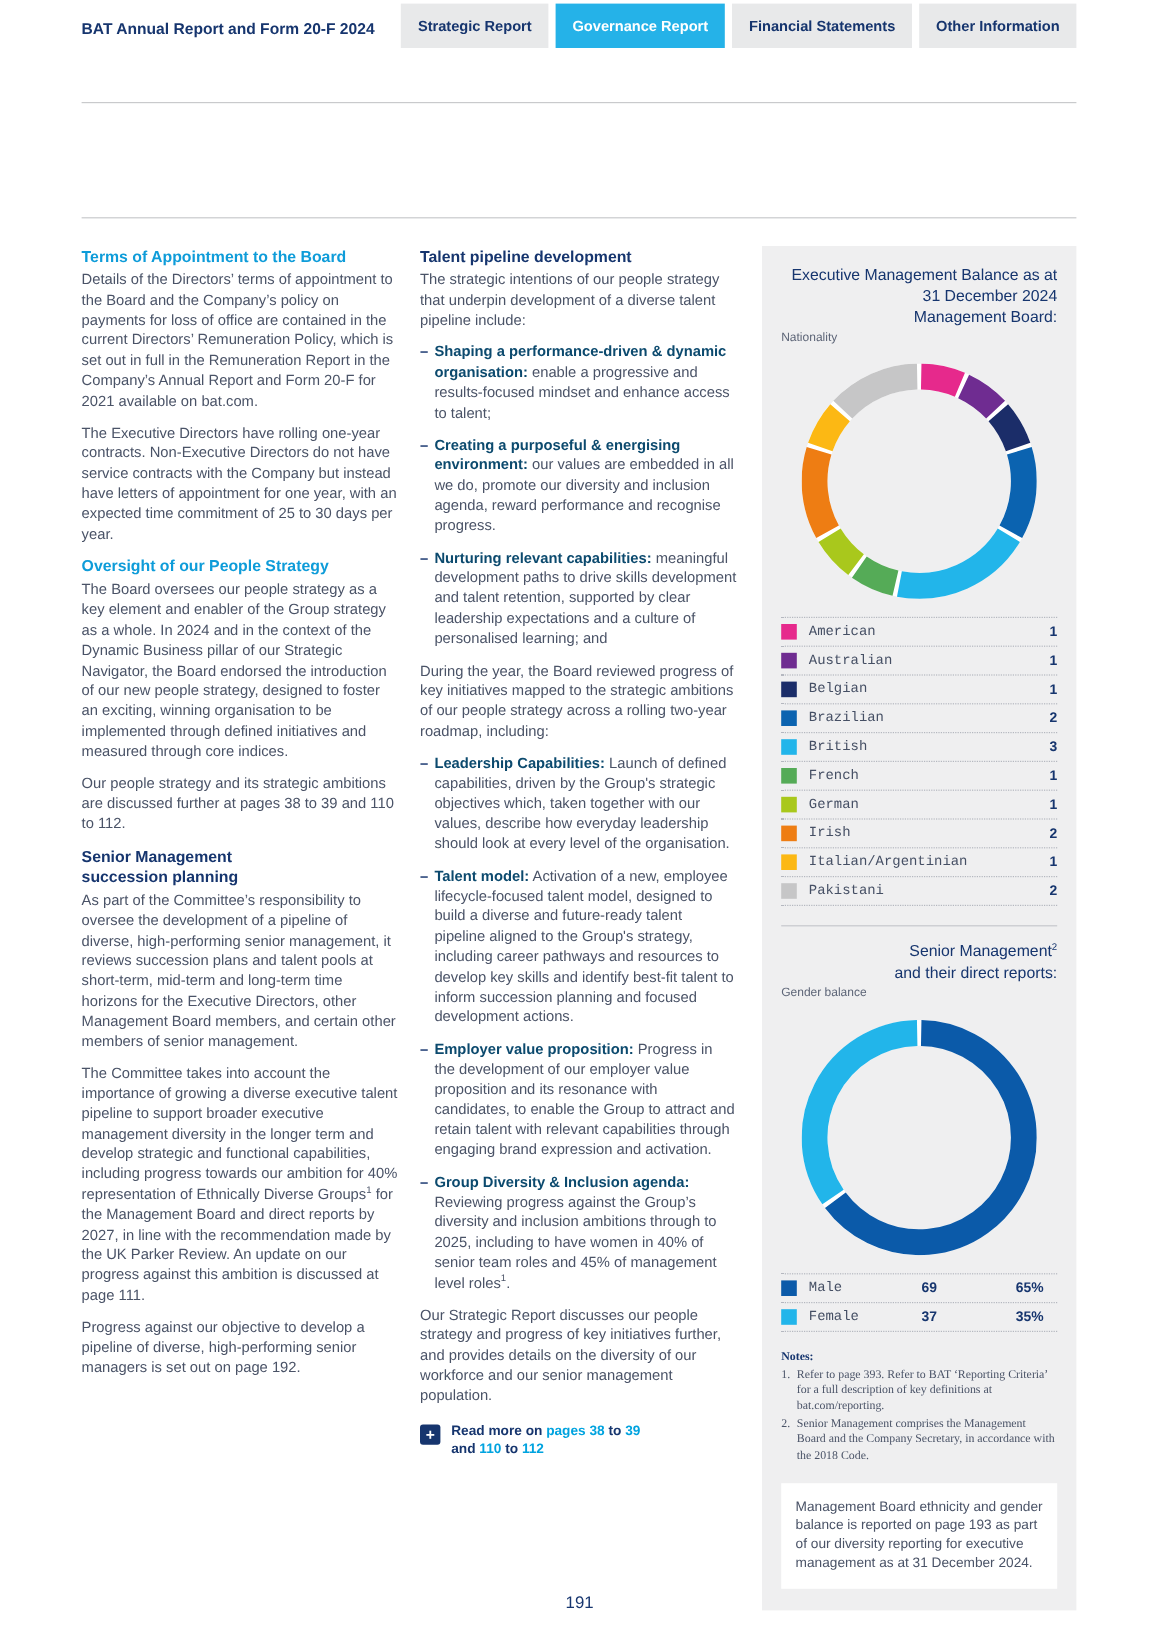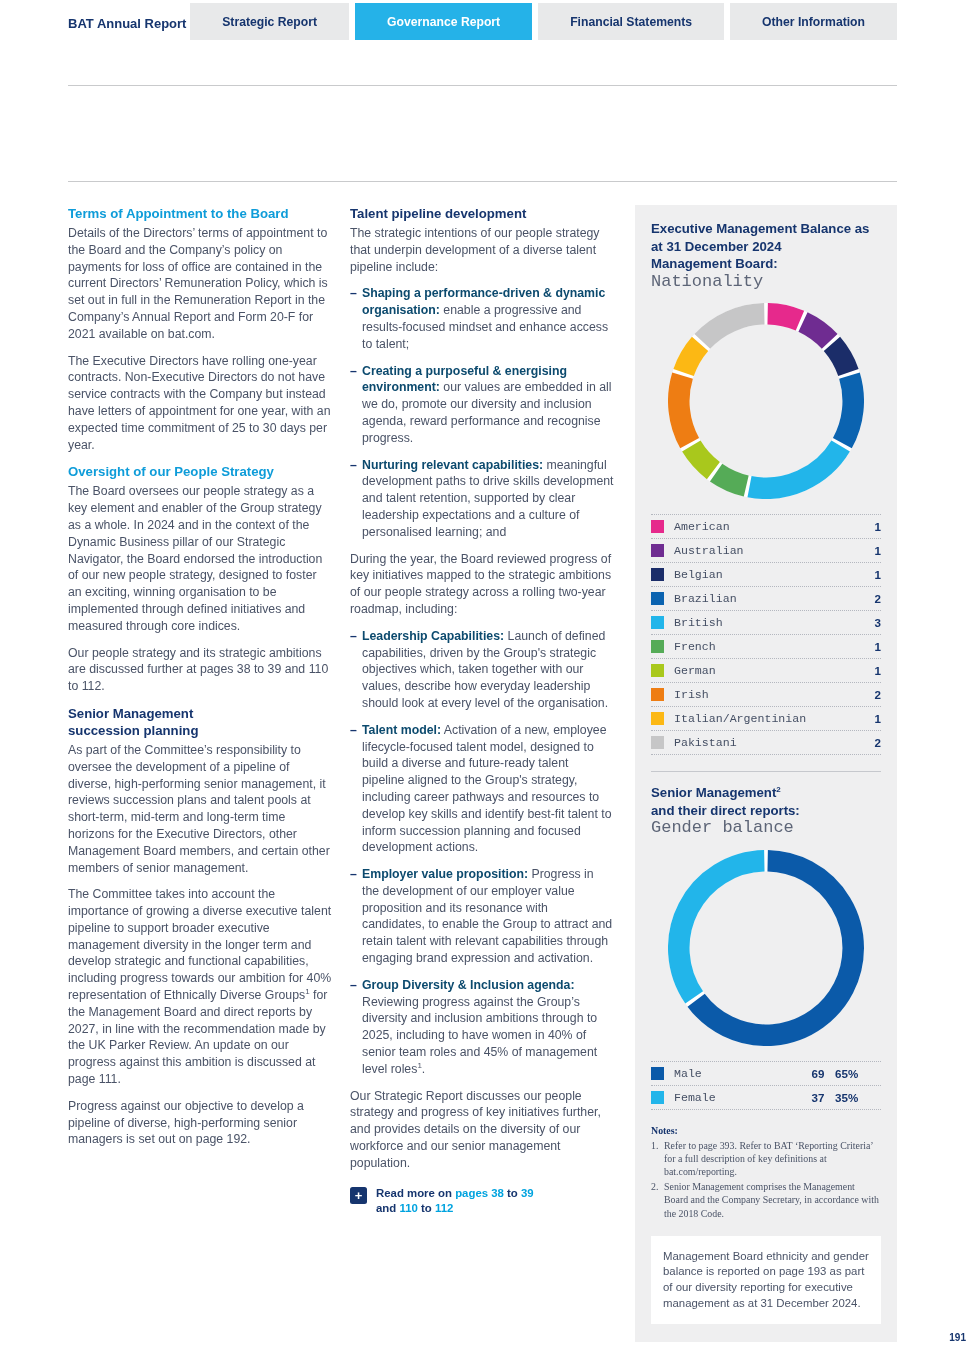--- a/index.html
+++ b/index.html
@@ -10,7 +10,7 @@
   .header-title{position:absolute;left:68px;top:16px;font-size:13px;font-weight:bold;color:#16356e;}
   .tabs{position:absolute;right:69px;top:3px;display:flex;gap:6px;}
   .tab{height:37px;display:flex;align-items:center;justify-content:center;
-       padding:0 32px;background:#e8e9ea;font-size:12.2px;font-weight:bold;color:#16356e;cursor:pointer;}
+       padding:0 14px;background:#e8e9ea;font-size:12.2px;font-weight:bold;color:#16356e;cursor:pointer;}
   .tab.active{background:#25b2e8;color:#ffffff;}
   .rule{position:absolute;left:68px;right:69px;border-top:1px solid #c9cacc;}
   .rule1{top:85px;}

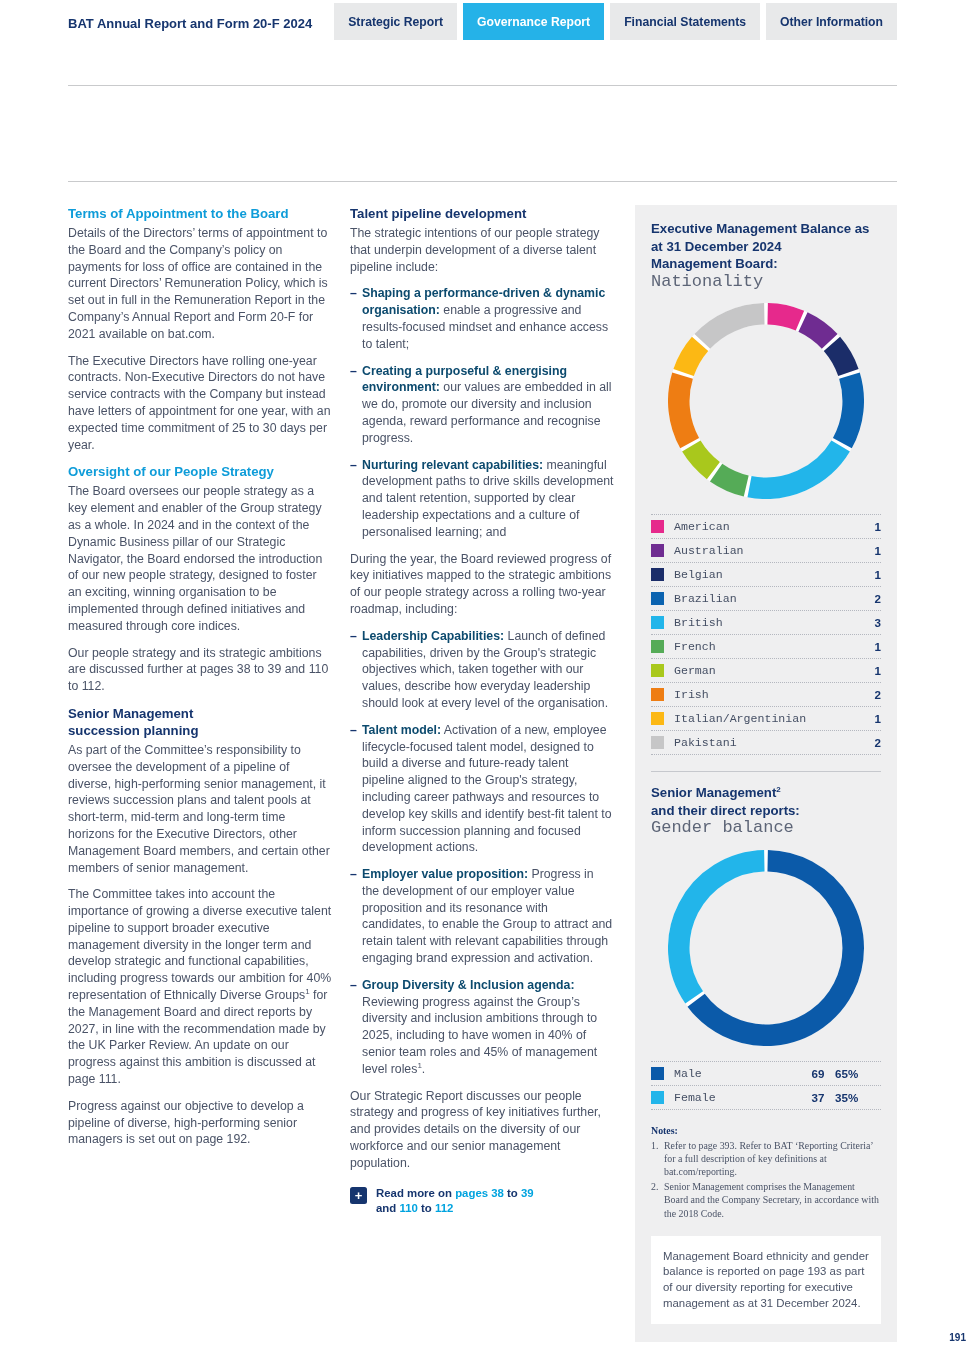--- a/index.html
+++ b/index.html
@@ -38,7 +38,7 @@
 
   
   .panel{width:262px;background:#efeff0;box-sizing:border-box;padding:15px 16px 18px;}
-  .panel-title{font-size:13.2px;line-height:17.5px;font-weight:bold;color:#16356e;}
+  .panel-title{font-size:13.2px;line-height:17.5px;font-weight:normal;color:#16356e;text-align:right;}
   .panel-sub{font-size:17px;line-height:17.5px;color:#5d6577;font-family:Liberation Mono, monospace;}
   .donut{width:196px;height:196px;margin:13px auto 15px;}
   .donut svg{width:100%;height:100%;display:block;}

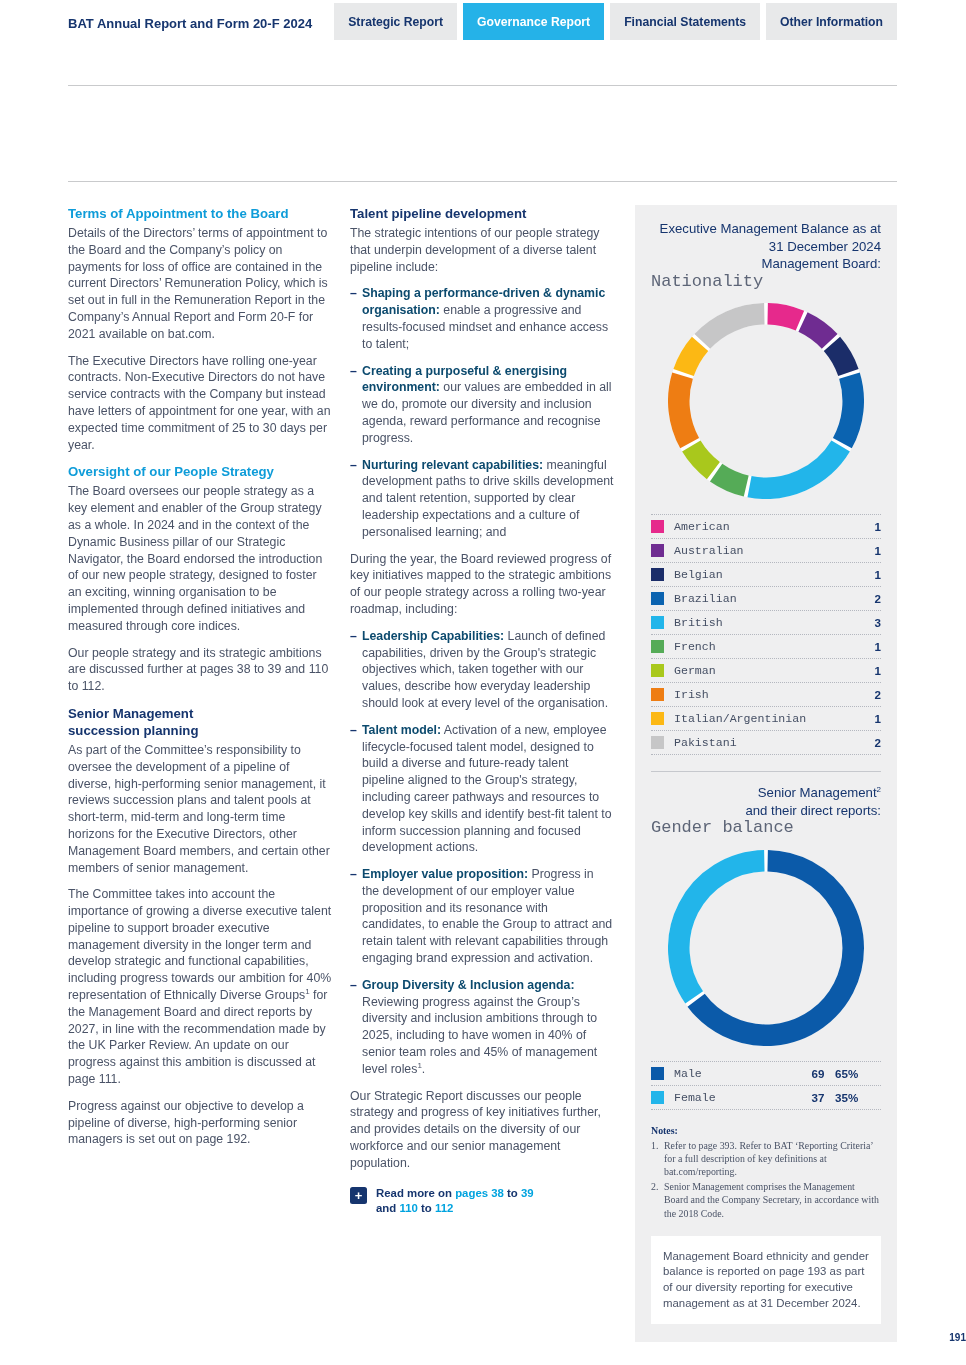--- a/index.html
+++ b/index.html
@@ -39,7 +39,7 @@
   
   .panel{width:262px;background:#efeff0;box-sizing:border-box;padding:15px 16px 18px;}
   .panel-title{font-size:13.2px;line-height:17.5px;font-weight:normal;color:#16356e;text-align:right;}
-  .panel-sub{font-size:17px;line-height:17.5px;color:#5d6577;font-family:Liberation Mono, monospace;}
+  .panel-sub{font-size:10px;line-height:17.5px;color:#5d6577;}
   .donut{width:196px;height:196px;margin:13px auto 15px;}
   .donut svg{width:100%;height:100%;display:block;}
 

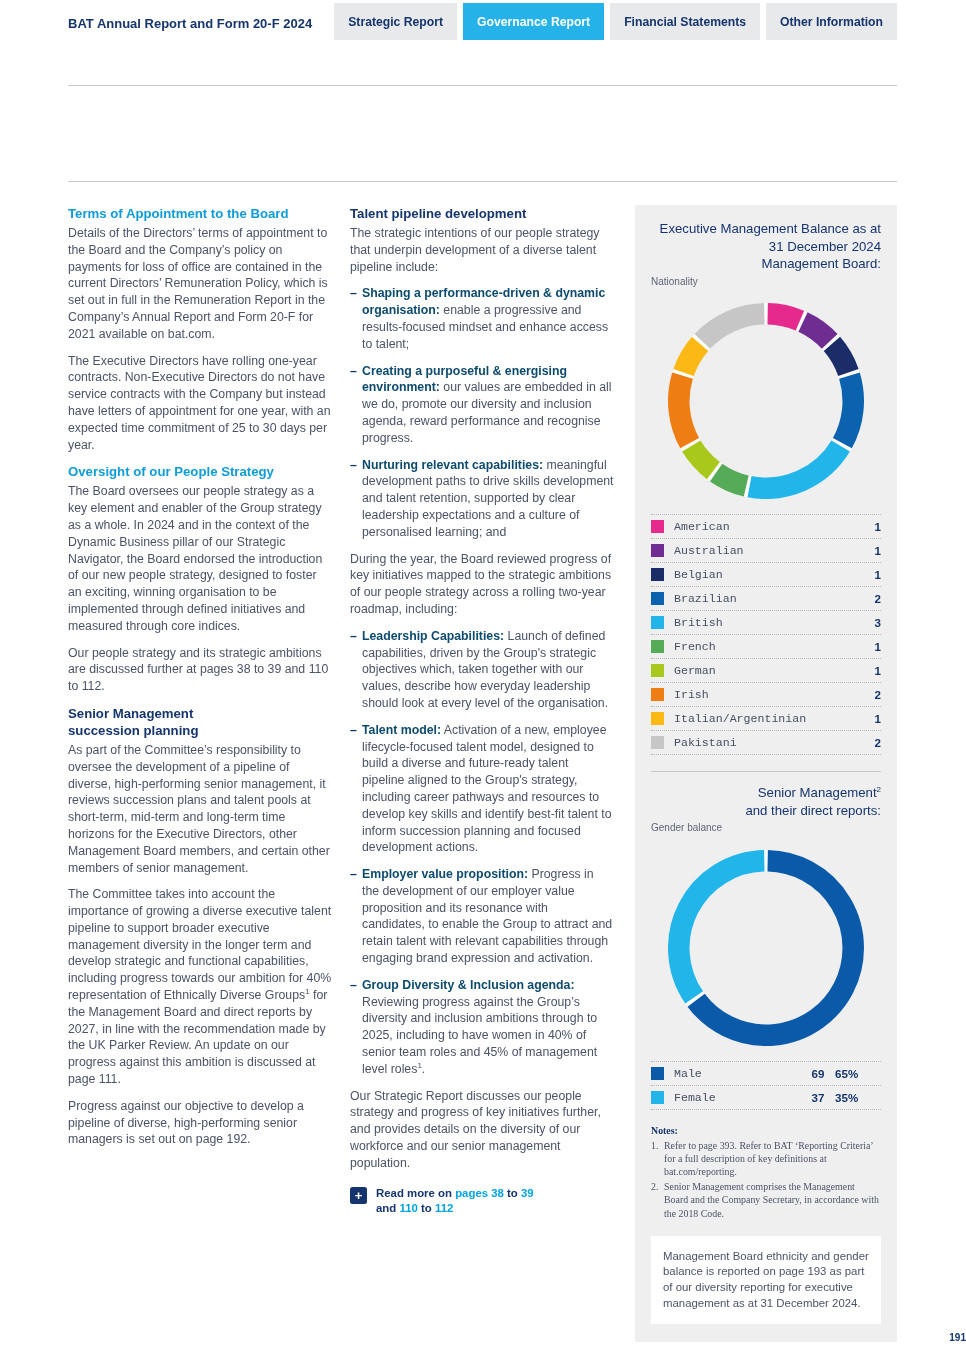--- a/index.html
+++ b/index.html
@@ -49,7 +49,7 @@
   .swatch{width:13px;height:13px;flex:none;margin-right:10px;}
   .legend-label{flex:1;font-family:Liberation Mono, monospace;}
   .legend-val{font-weight:bold;color:#16356e;}
-  .legend-val.w{width:34px;text-align:center;}
+  .legend-val.w{width:34px;text-align:left;}
   .legend-pct{font-weight:bold;color:#16356e;width:46px;text-align:left;}
 
   .divider{border-top:1px solid #c6c8cd;margin:16px 0 12px;}

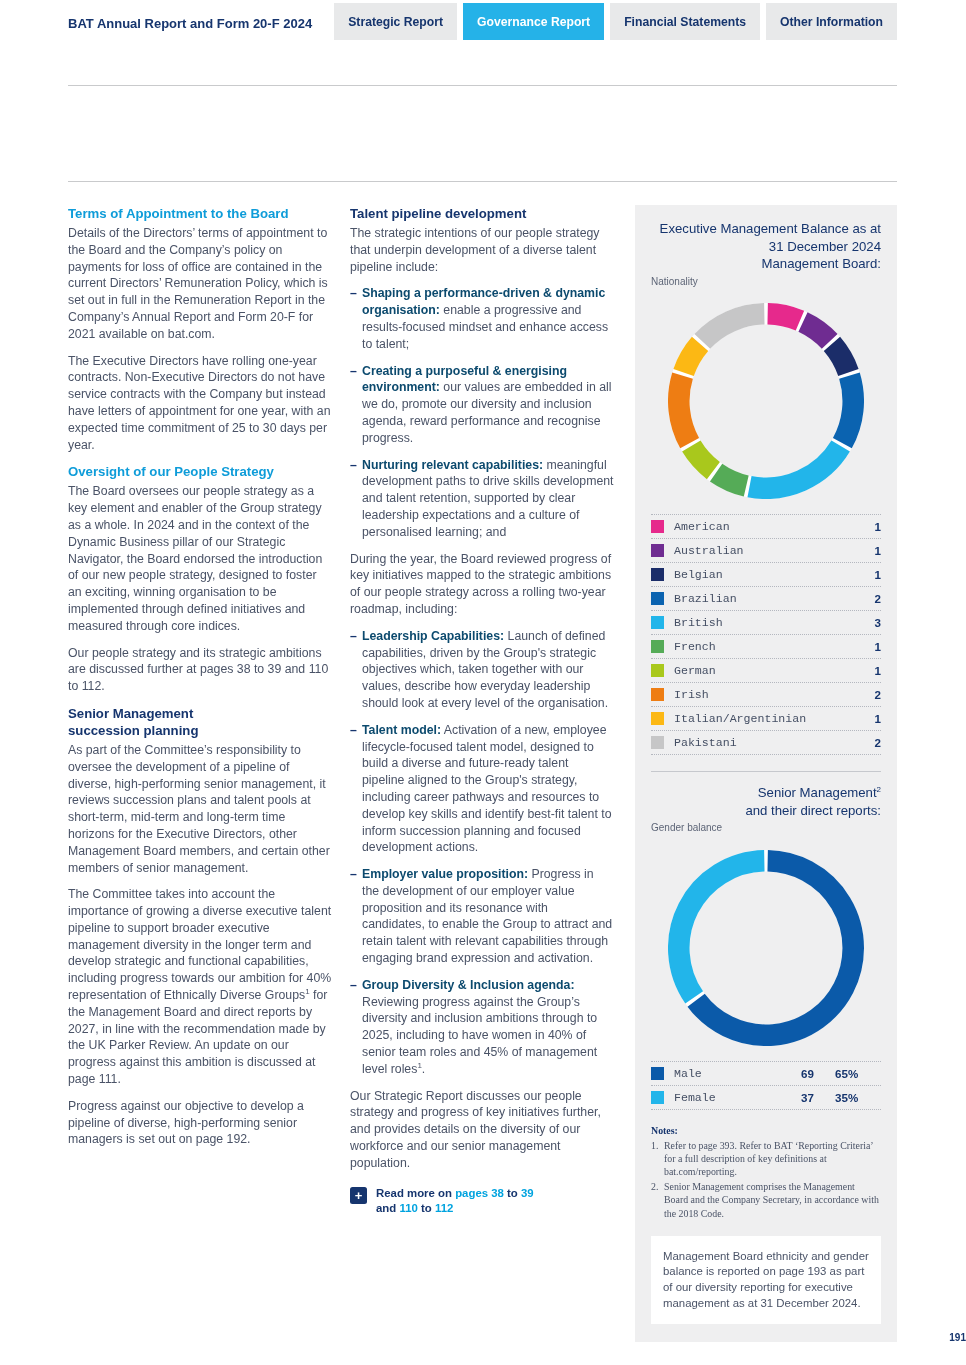--- a/index.html
+++ b/index.html
@@ -50,7 +50,7 @@
   .legend-label{flex:1;font-family:Liberation Mono, monospace;}
   .legend-val{font-weight:bold;color:#16356e;}
   .legend-val.w{width:34px;text-align:left;}
-  .legend-pct{font-weight:bold;color:#16356e;width:46px;text-align:left;}
+  .legend-pct{font-weight:bold;color:#16356e;width:46px;text-align:center;margin-left:33px;}
 
   .divider{border-top:1px solid #c6c8cd;margin:16px 0 12px;}
 

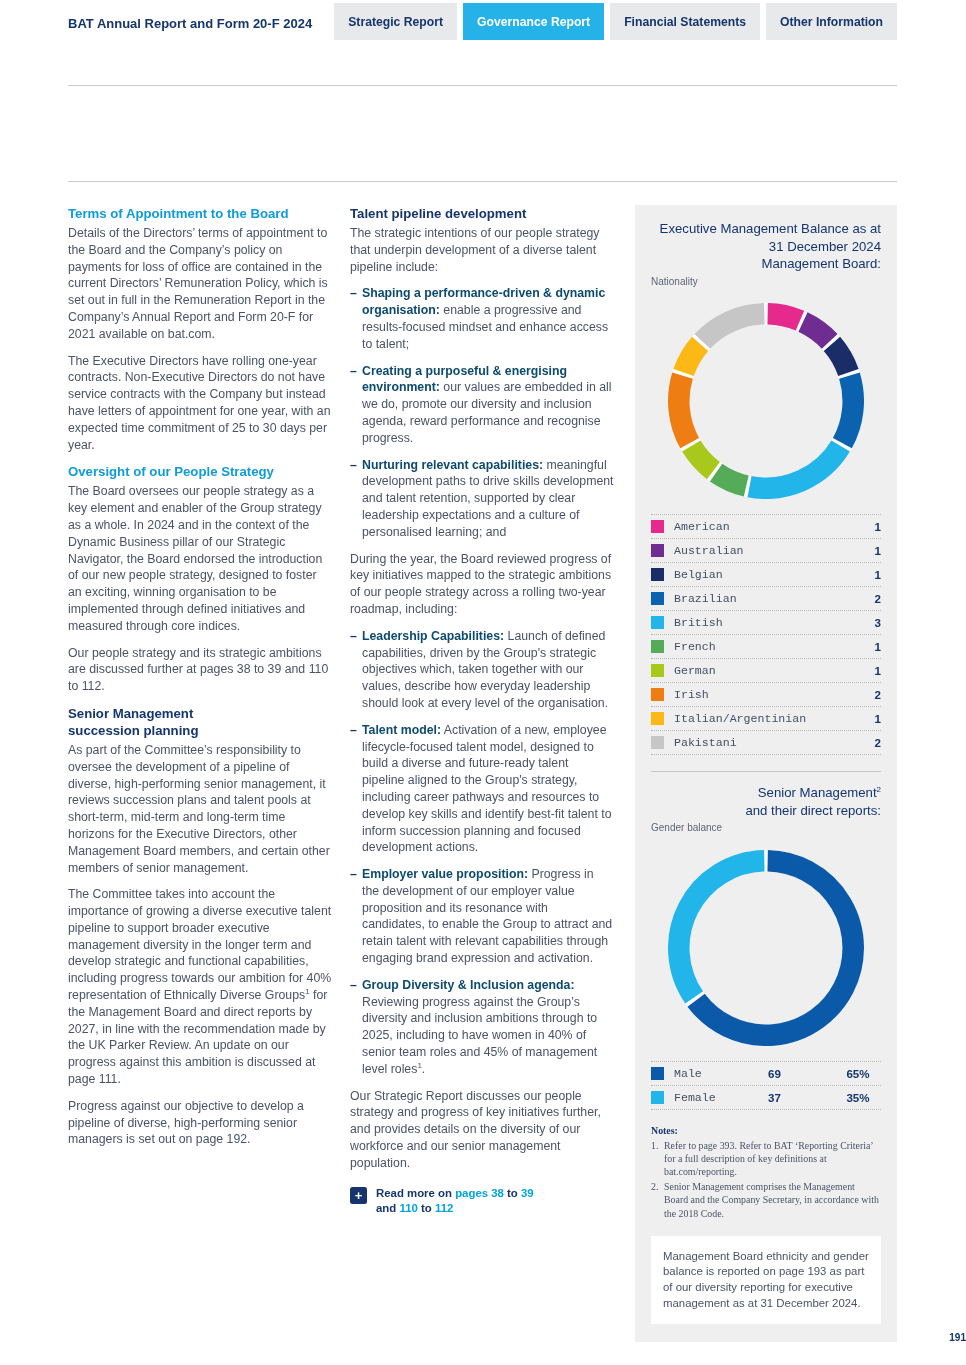--- a/index.html
+++ b/index.html
@@ -62,8 +62,8 @@
 
   .info-box{background:#ffffff;margin-top:16px;padding:13px 12px;font-size:11.4px;line-height:15.6px;color:#4a5367;}
 
-  .page-num{position:absolute;left:0;right:0;bottom:22px;text-align:right;
-            font-size:10px;font-weight:bold;color:#16356e;}
+  .page-num{position:absolute;left:0;right:0;bottom:22px;text-align:center;
+            font-size:14px;font-weight:normal;color:#16356e;}
 </style>
 </head>
 <body>

